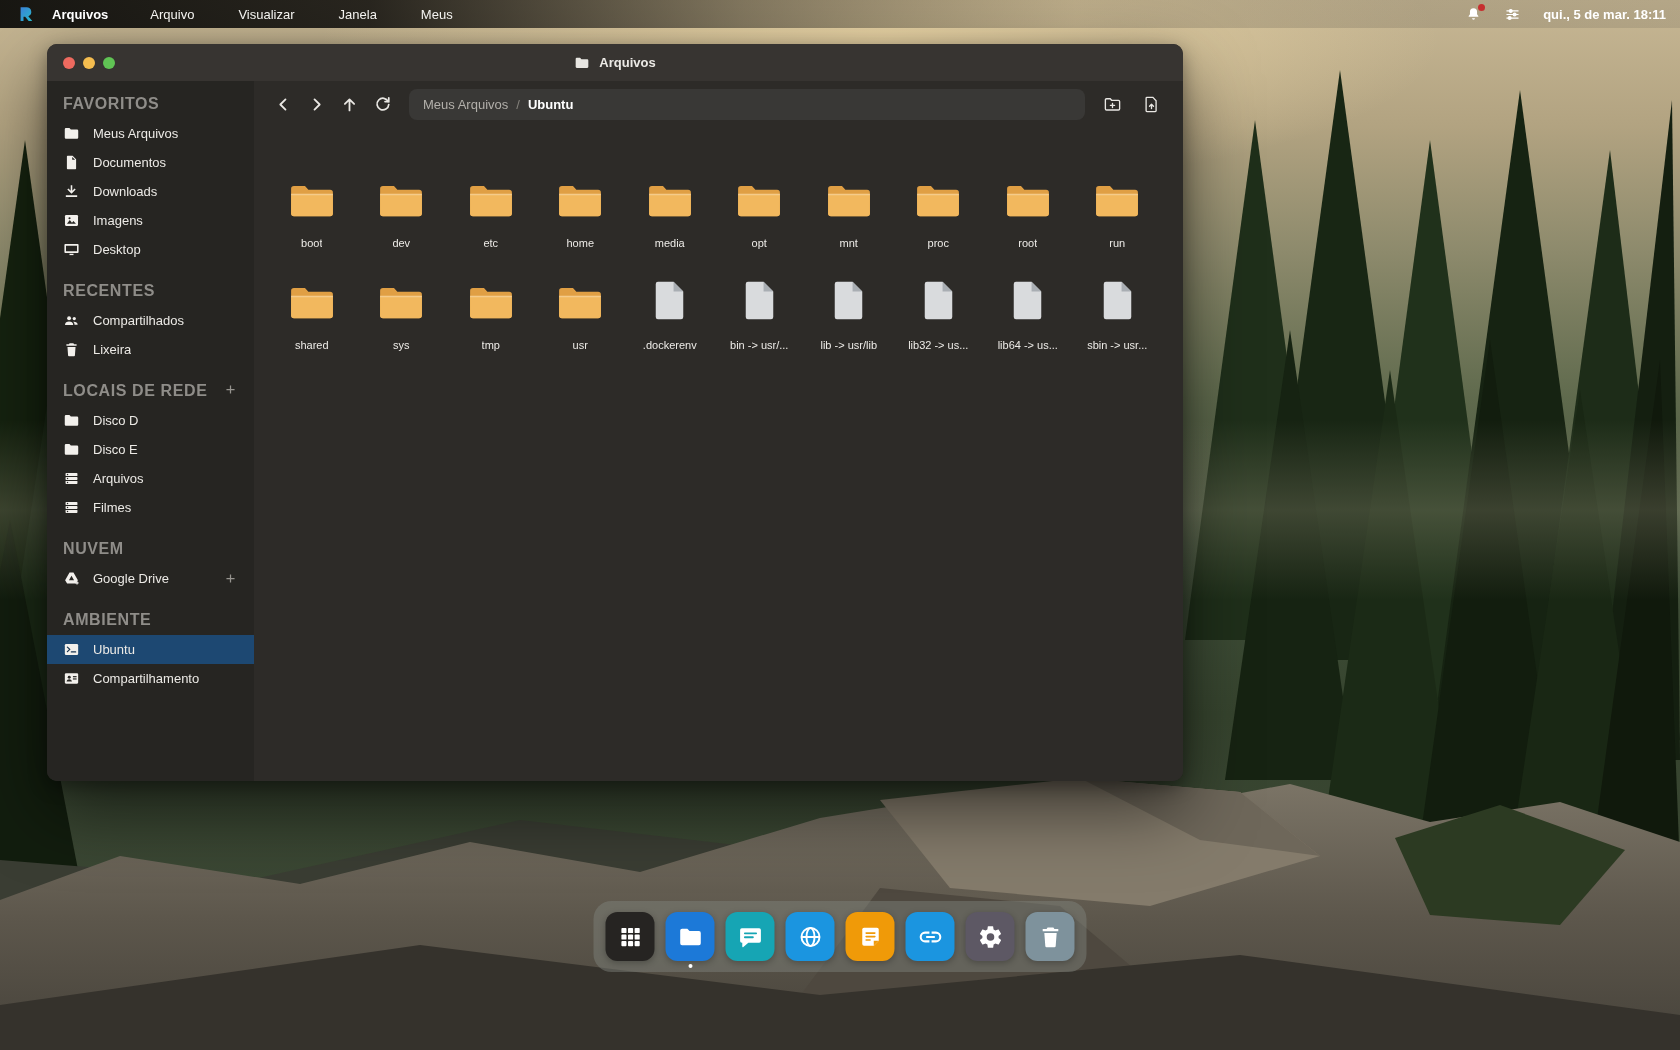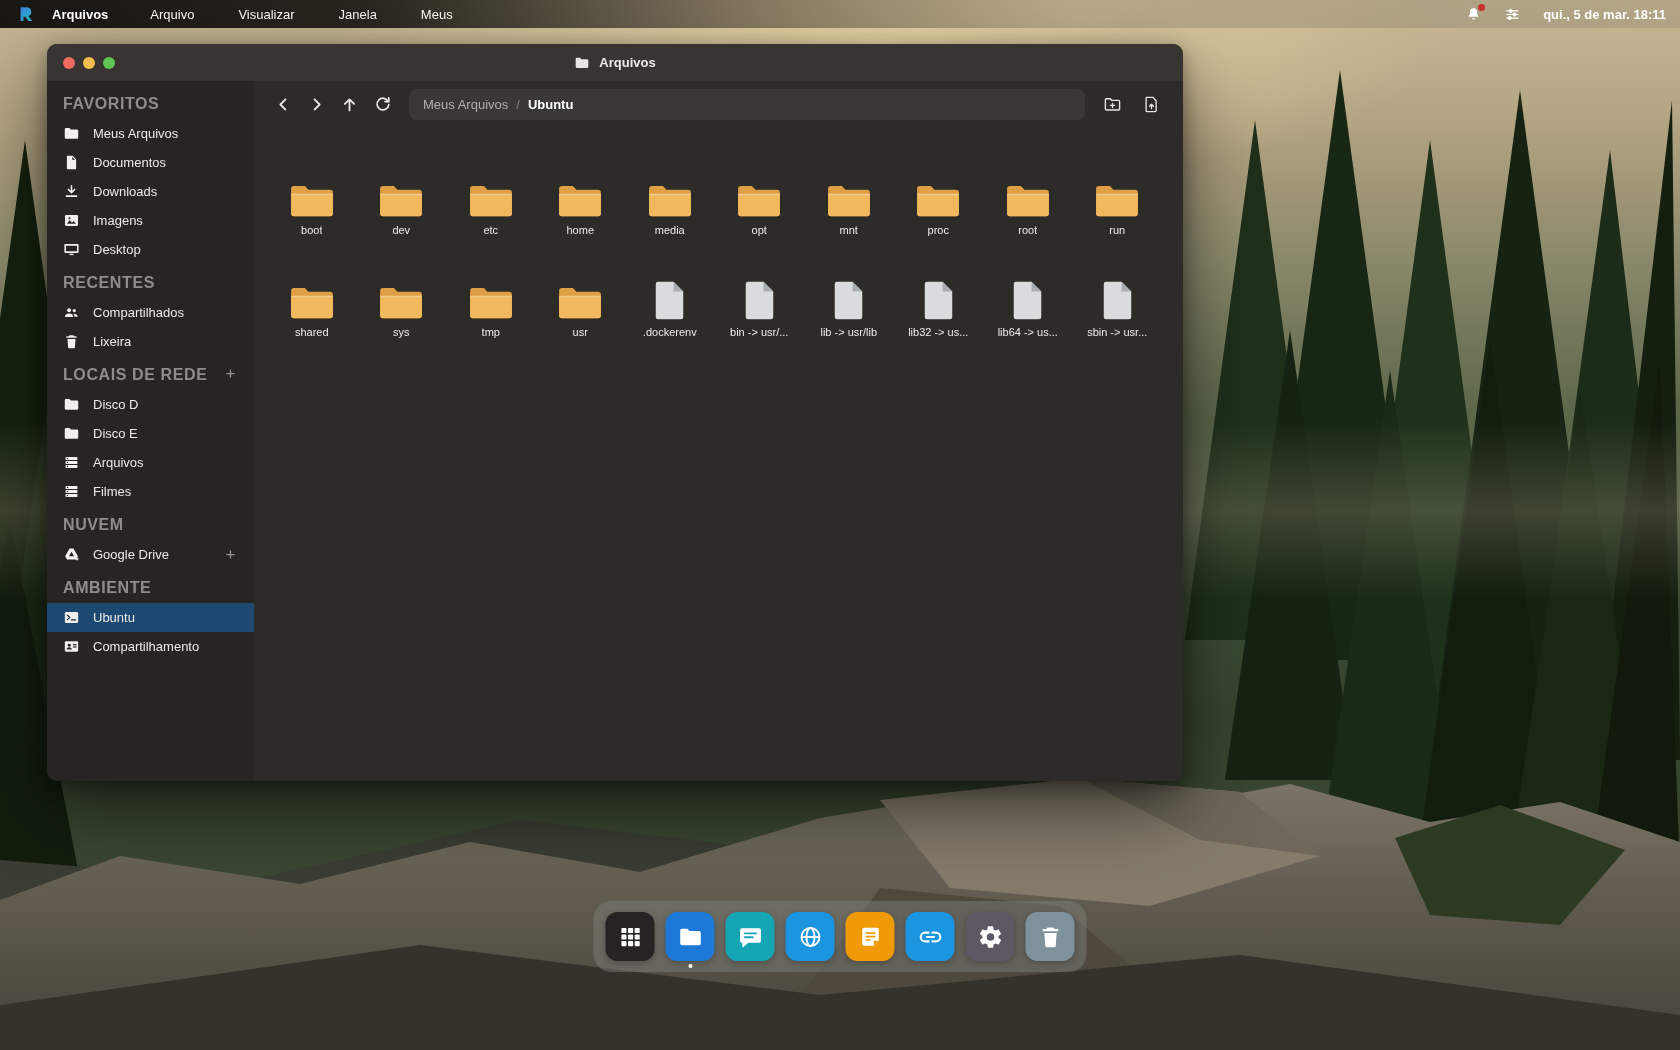--- a/index.html
+++ b/index.html
@@ -65,7 +65,7 @@
     grid-auto-rows:102px;overflow:hidden;align-content:start}
   .cell{display:flex;flex-direction:column;align-items:center}
   .big{height:64px;display:flex;align-items:flex-end;justify-content:center}
-  .flabel{margin-top:5px;font-size:11px;color:#edebe7;max-width:84px;white-space:nowrap;
+  .flabel{margin-top:18px;font-size:11px;color:#edebe7;max-width:84px;white-space:nowrap;
     overflow:hidden;text-overflow:ellipsis}
 
   

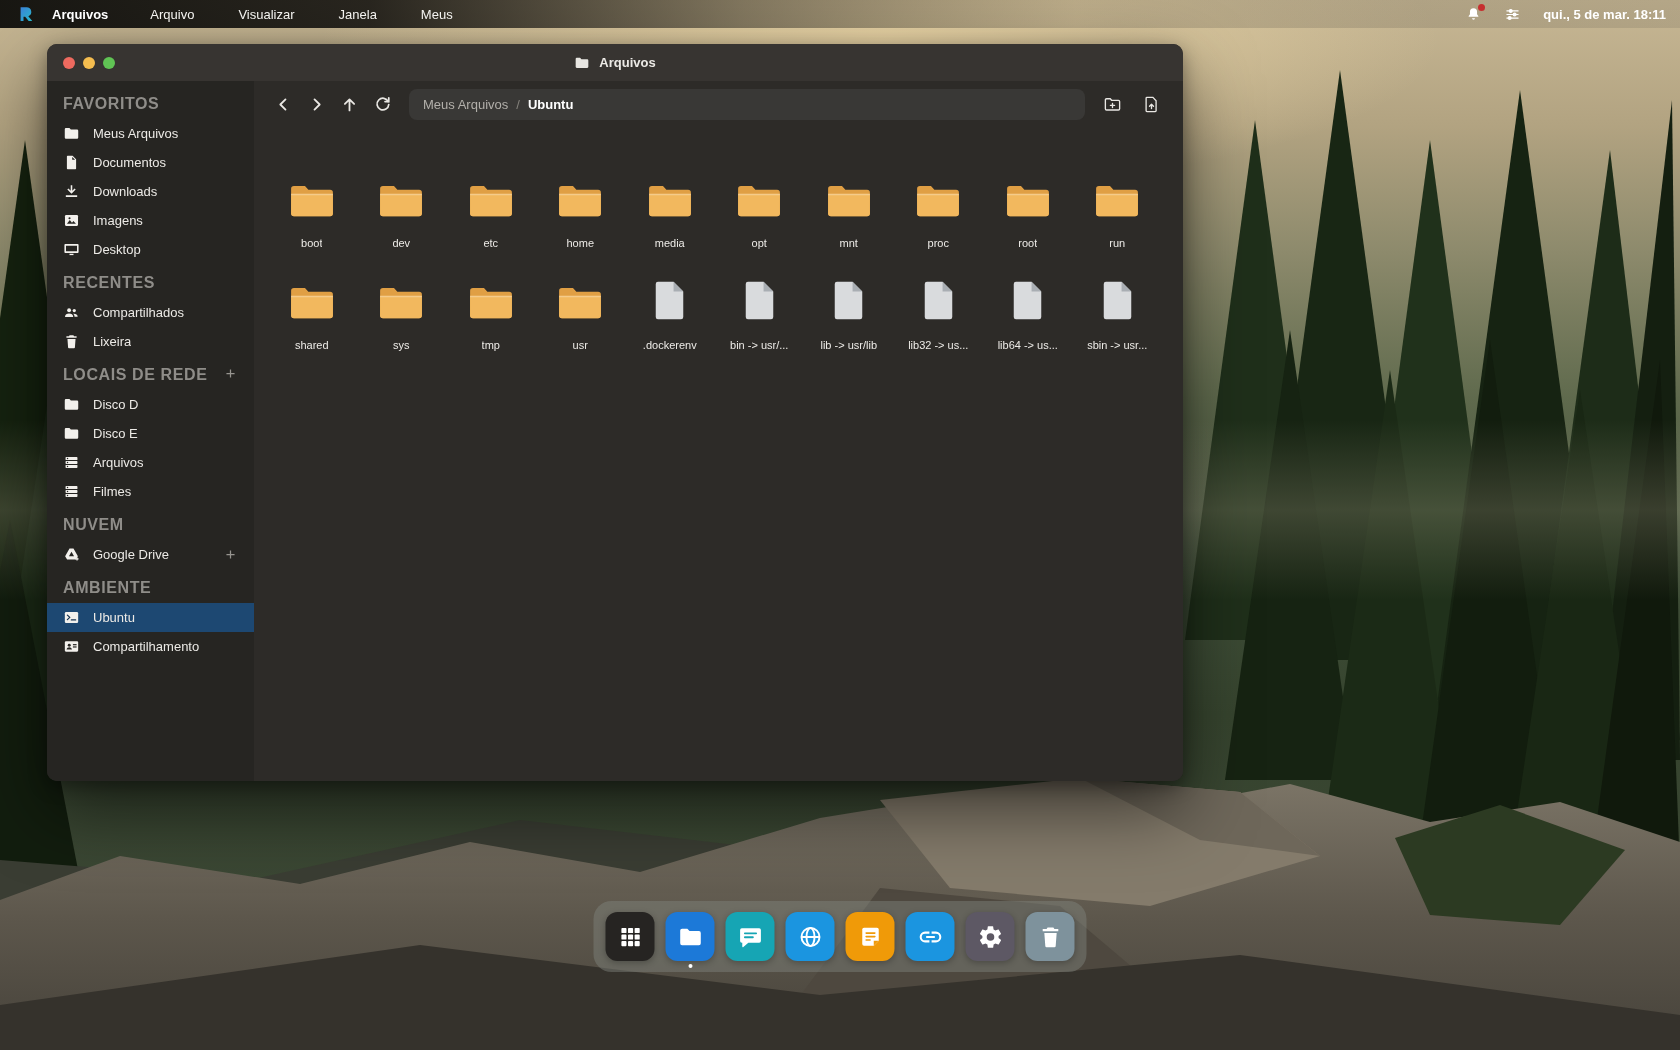--- a/index.html
+++ b/index.html
@@ -38,7 +38,7 @@
 
   
   .sidebar{width:207px;flex:0 0 207px;background:#262522;padding-top:8px;box-sizing:border-box;overflow:hidden}
-  .sb-section{margin-top:4px}
+  .sb-section{margin-top:12px}
   .sb-section:first-child{margin-top:0}
   .sb-header{display:flex;align-items:flex-start;justify-content:space-between;padding:6px 16px;
     color:#8f8d89;font-size:16px;font-weight:700;letter-spacing:.6px}

